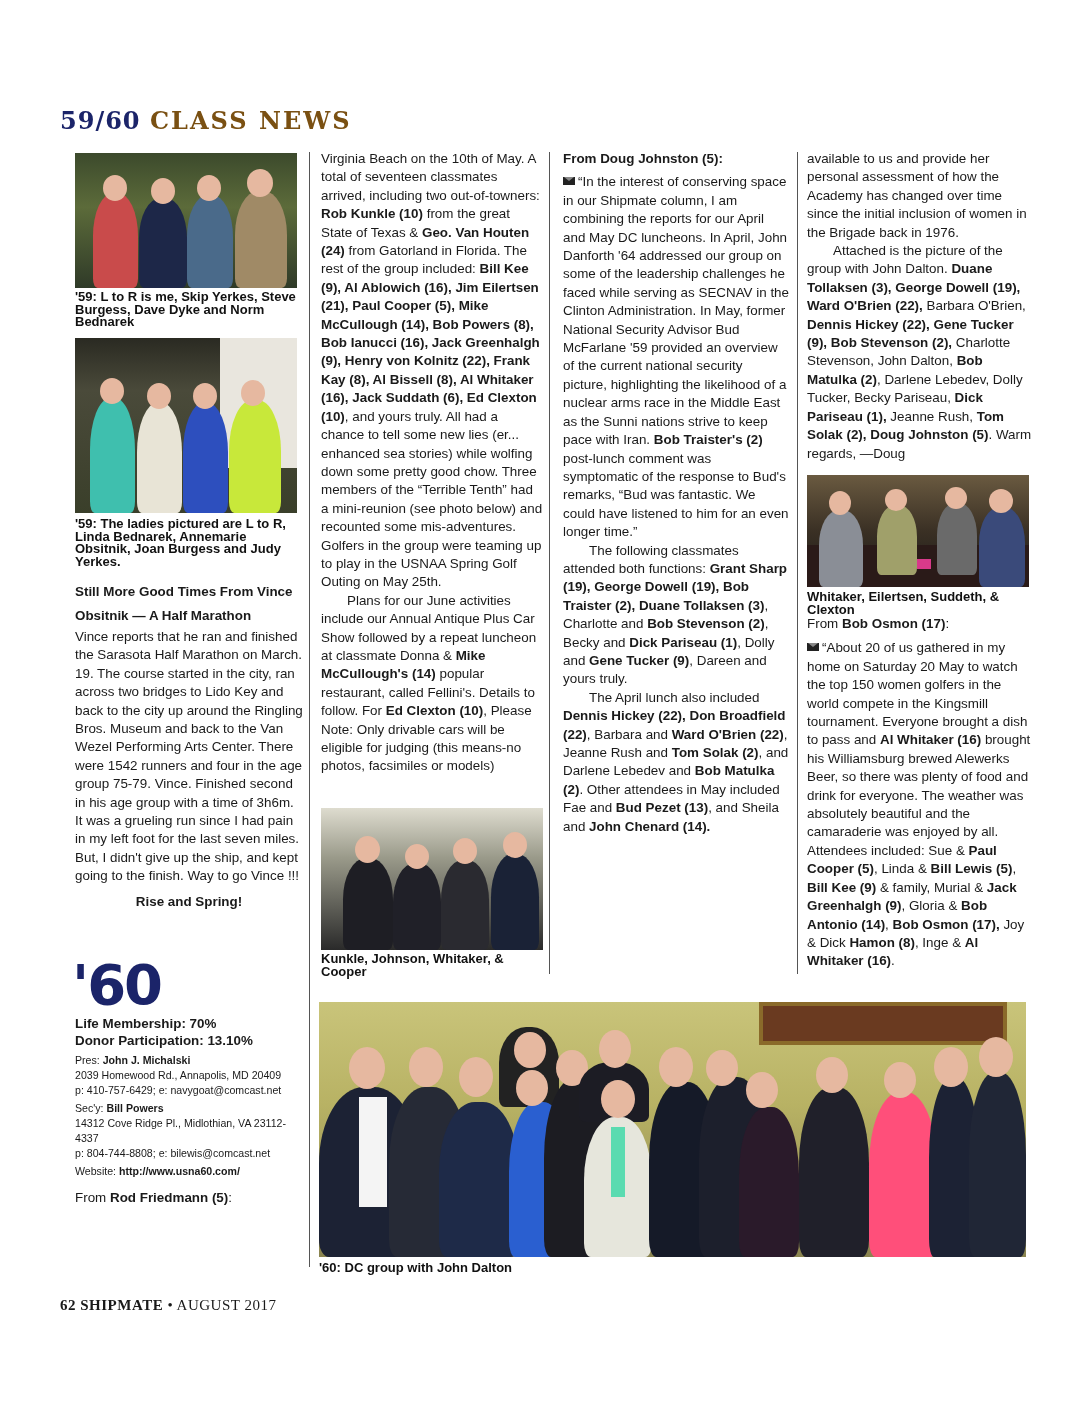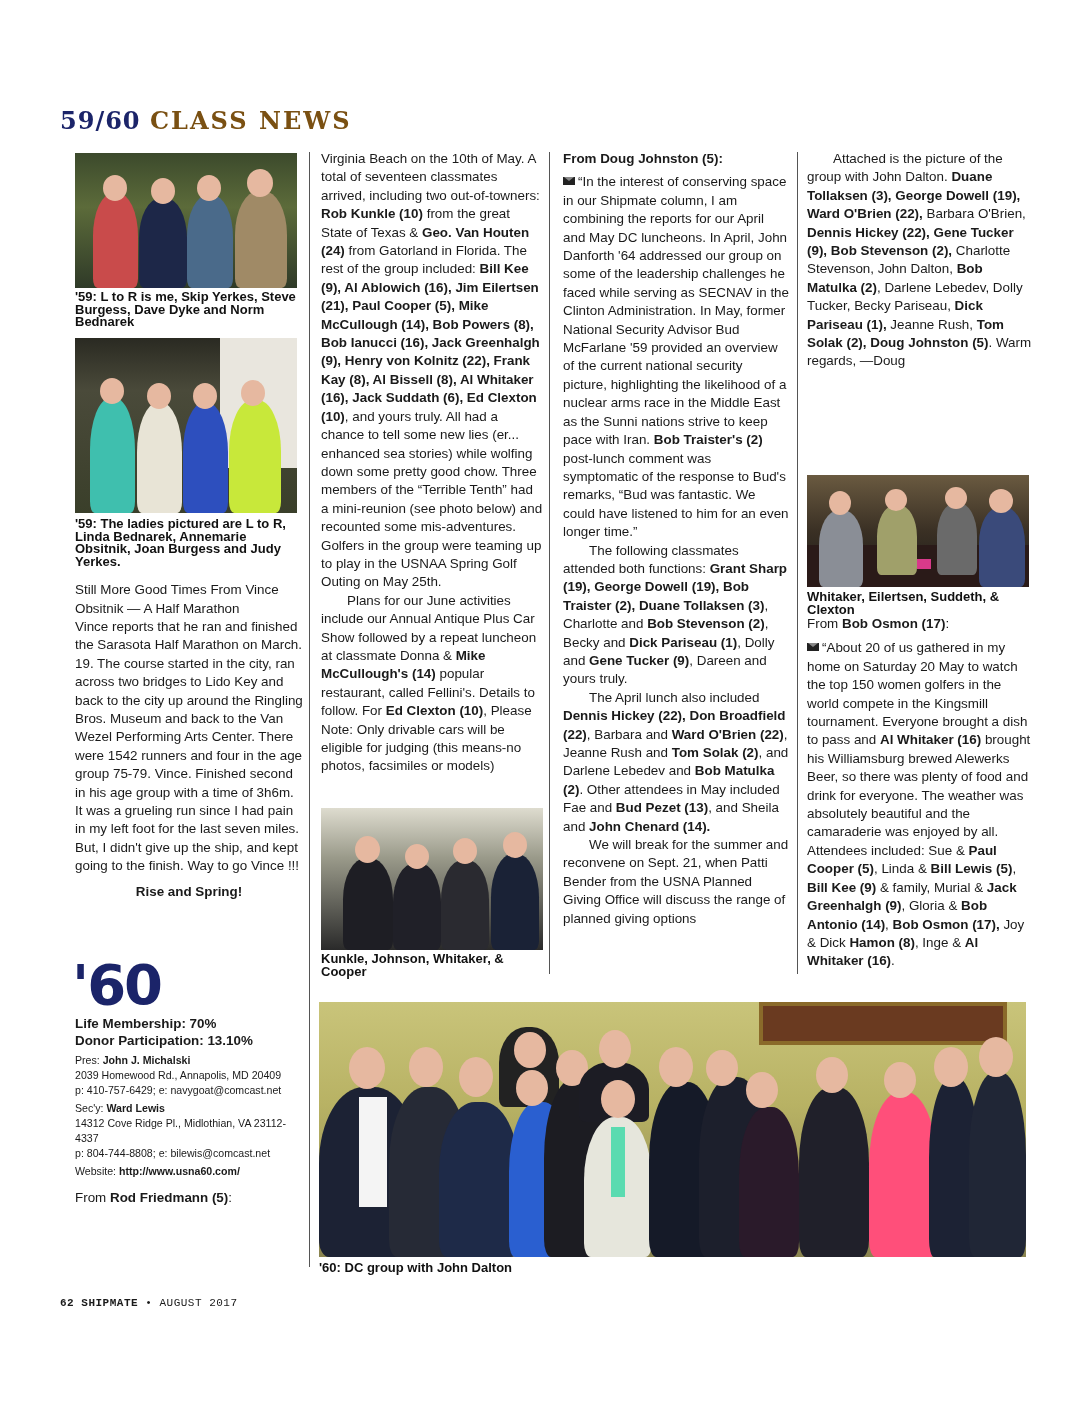--- a/index.html
+++ b/index.html
@@ -117,6 +117,7 @@
 </div>
 
 <div class="col" style="left:807px; top:150px; width:225px;">
+  <p>available to us and provide her personal assessment of how the Academy has changed over time since the initial inclusion of women in the Brigade back in 1976.</p>
   <p class="ind"><span>Attached is the picture of the group with John Dalton. </span><b>Duane Tollaksen (3), George Dowell (19), Ward O'Brien (22),</b><span> Barbara O'Brien, </span><b>Dennis Hickey (22), Gene Tucker (9), Bob Stevenson (2),</b><span> Charlotte Stevenson, John Dalton, </span><b>Bob Matulka (2)</b><span>, Darlene Lebedev, Dolly Tucker, Becky Pariseau, </span><b>Dick Pariseau (1),</b><span> Jeanne Rush, </span><b>Tom Solak (2), Doug Johnston (5)</b><span>. Warm regards,  —Doug</span></p>
 </div>
 

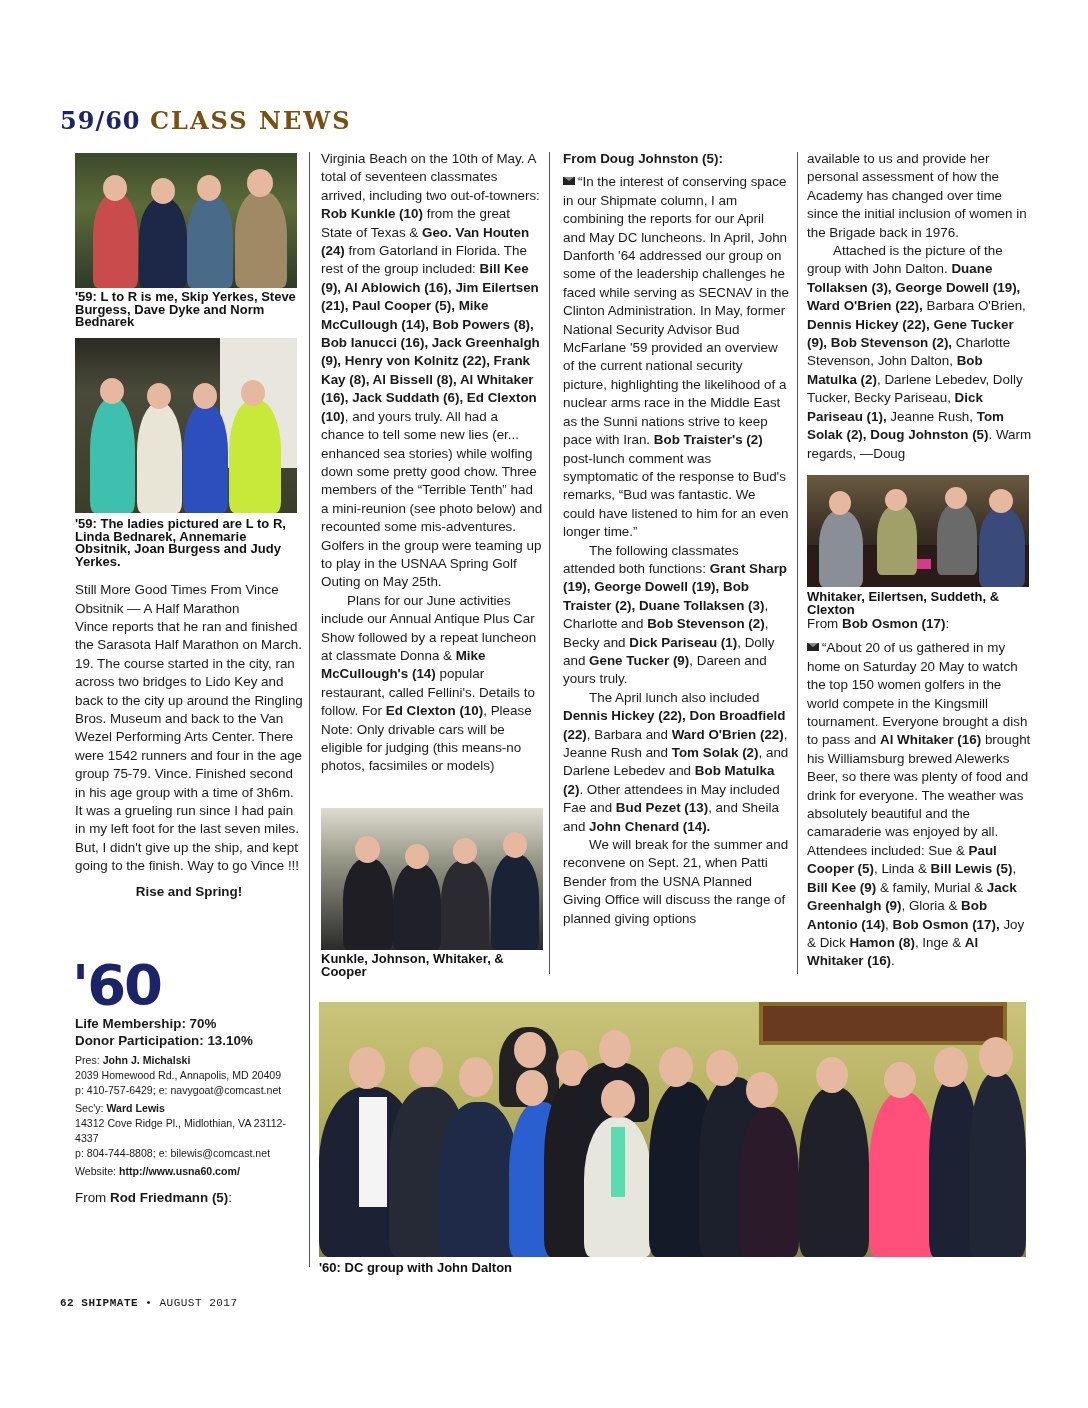--- a/index.html
+++ b/index.html
@@ -69,7 +69,7 @@
 <div class="cap" style="left:75px; top:518px; width:230px;">'59: The ladies pictured are L to R, Linda Bednarek, Annemarie Obsitnik, Joan Burgess and Judy Yerkes.</div>
 
 <div class="col" style="left:75px; top:580px; width:228px;">
-  <p style="font-weight:normal; line-height:19px;">Still More Good Times From Vince Obsitnik — A Half Marathon</p>
+  <p style="font-weight:bold; line-height:24px;">Still More Good Times From Vince Obsitnik — A Half Marathon</p>
   <p>Vince reports that he ran and finished the Sarasota Half Marathon on March. 19. The course started in the city, ran across two bridges to Lido Key and back to the city up around the Ringling Bros. Museum and back to the Van Wezel Performing Arts Center. There were 1542 runners and four in the age group 75-79. Vince. Finished second in his age group with a time of 3h6m. It was a grueling run since I had pain in my left foot for the last seven miles. But, I didn't give up the ship, and kept going to the finish. Way to go Vince !!!</p>
   <p style="font-weight:bold; text-align:center; margin-top:7px;">Rise and Spring!</p>
 </div>

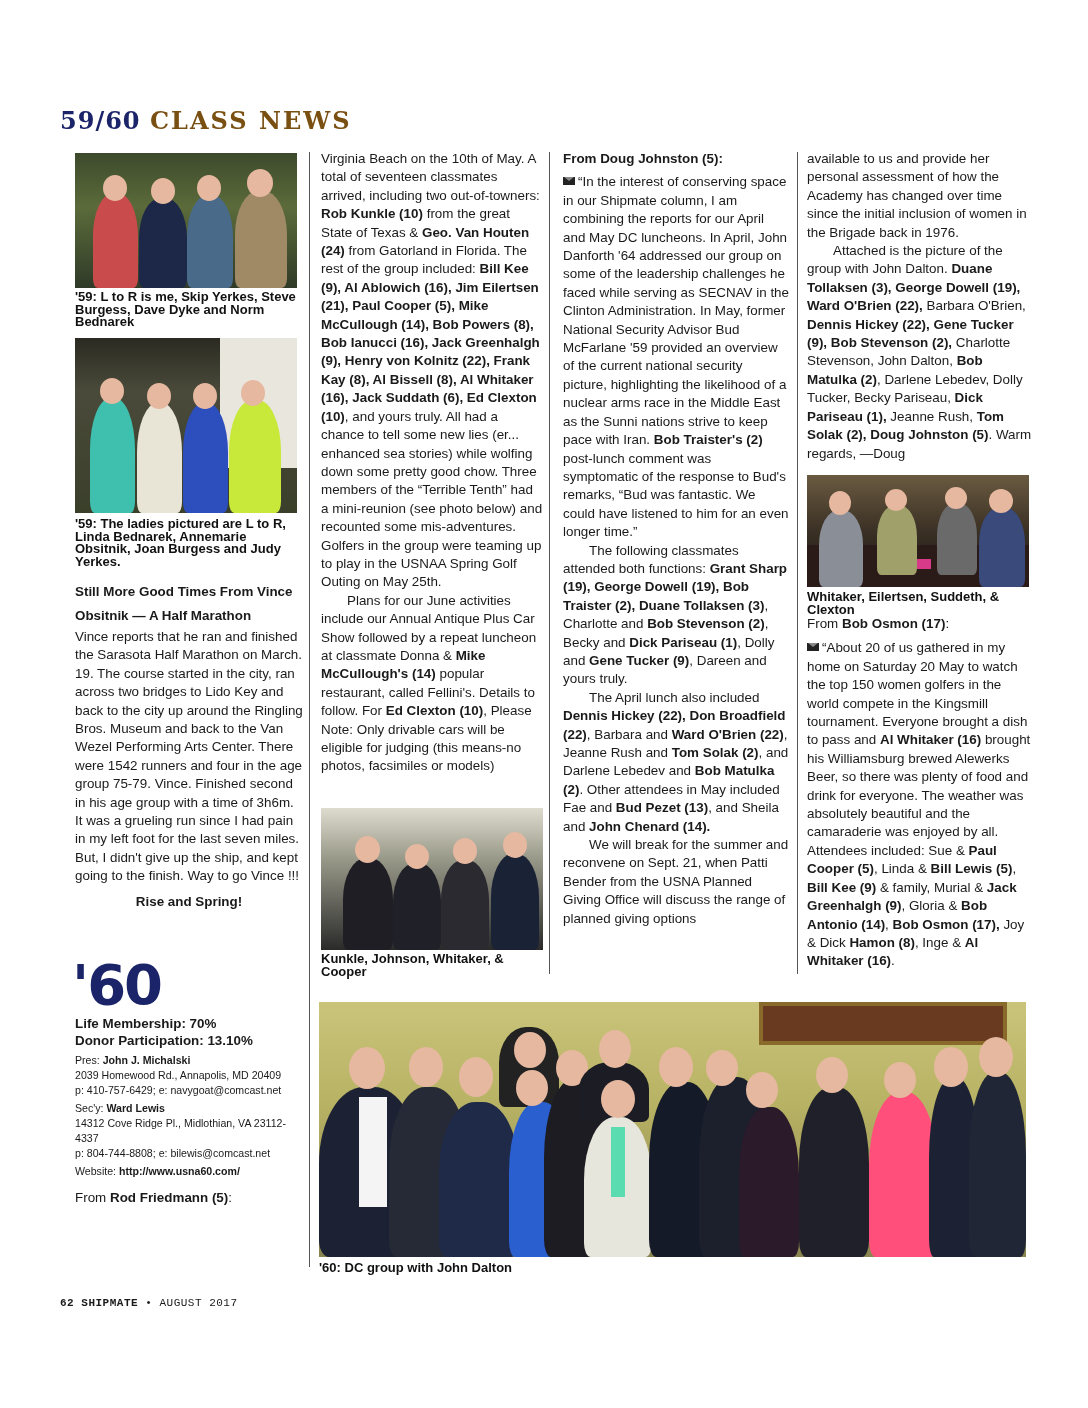--- a/index.html
+++ b/index.html
@@ -113,7 +113,6 @@
   <p><span class="env"></span><span>“In the interest of conserving space in our Shipmate column, I am combining the reports for our April and May DC luncheons. In April, John Danforth '64 addressed our group on some of the leadership challenges he faced while serving as SECNAV in the Clinton Administration. In May, former National Security Advisor Bud McFarlane '59 provided an overview of the current national security picture, highlighting the likelihood of a nuclear arms race in the Middle East as the Sunni nations strive to keep pace with Iran. </span><b>Bob Traister's (2)</b><span> post-lunch comment was symptomatic of the response to Bud's remarks, “Bud was fantastic. We could have listened to him for an even longer time.”</span></p>
   <p class="ind"><span>The following classmates attended both functions: </span><b>Grant Sharp (19), George Dowell (19), Bob Traister (2), Duane Tollaksen (3)</b><span>, Charlotte and </span><b>Bob Stevenson (2)</b><span>, Becky and </span><b>Dick Pariseau (1)</b><span>, Dolly and </span><b>Gene Tucker (9)</b><span>, Dareen and yours truly.</span></p>
   <p class="ind"><span>The April lunch also included </span><b>Dennis Hickey (22), Don Broadfield (22)</b><span>, Barbara and </span><b>Ward O'Brien (22)</b><span>, Jeanne Rush and </span><b>Tom Solak (2)</b><span>, and Darlene Lebedev and </span><b>Bob Matulka (2)</b><span>. Other attendees in May included Fae and </span><b>Bud Pezet (13)</b><span>, and Sheila and </span><b>John Chenard (14).</b></p>
-  <p class="ind">We will break for the summer and reconvene on Sept. 21, when Patti Bender from the USNA Planned Giving Office will discuss the range of planned giving options</p>
 </div>
 
 <div class="col" style="left:807px; top:150px; width:225px;">

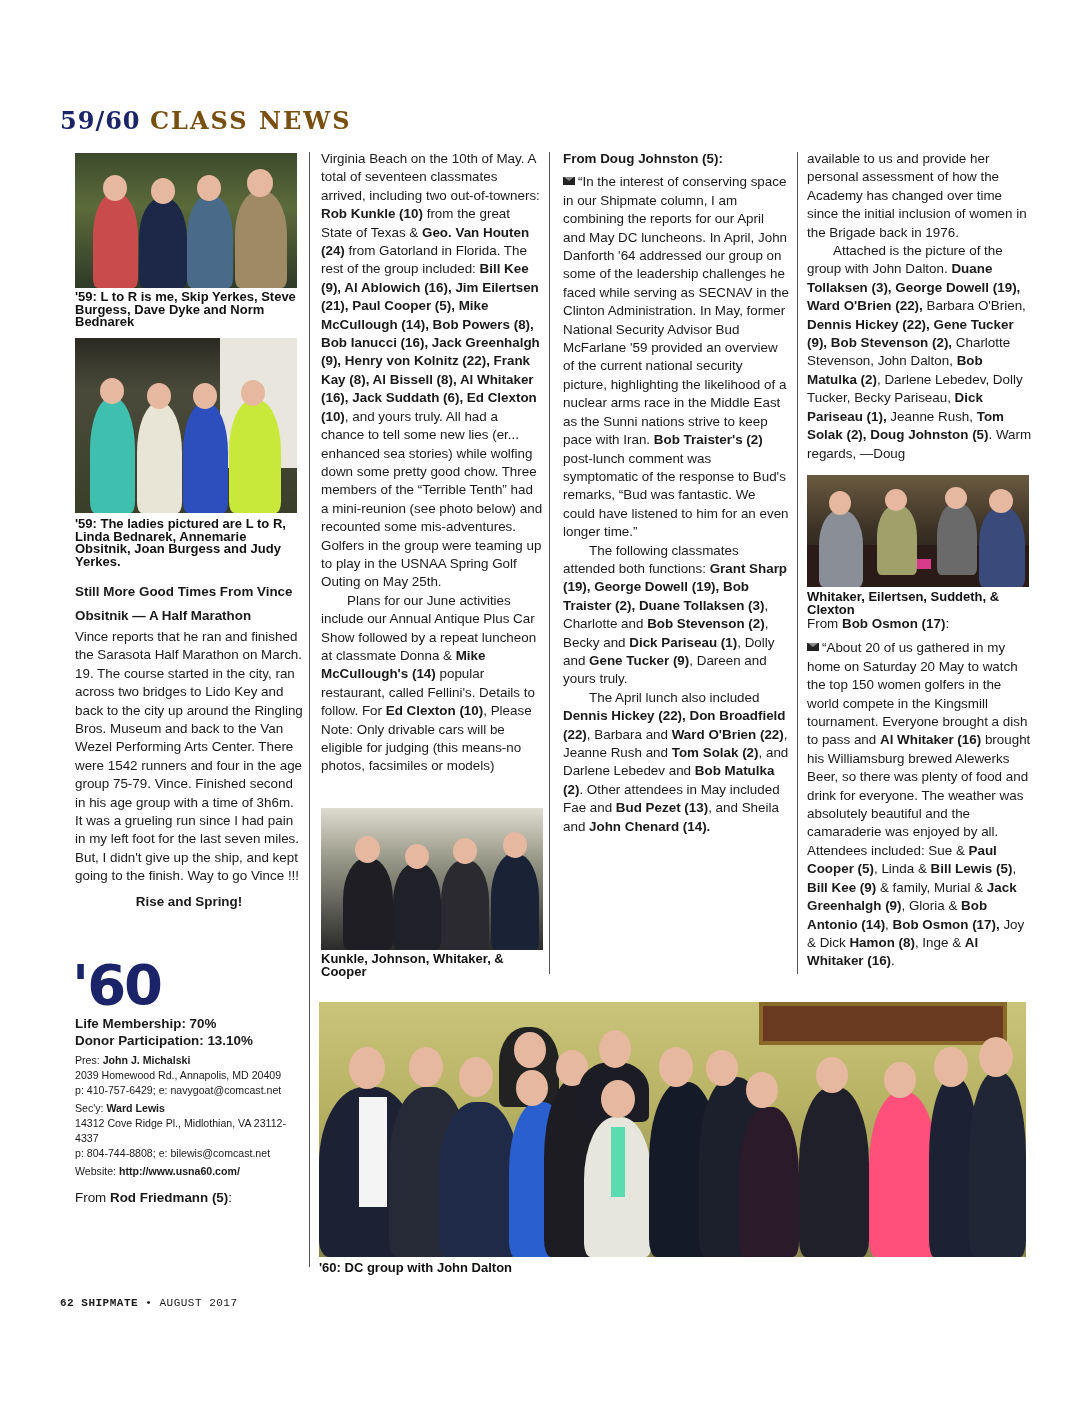--- a/index.html
+++ b/index.html
@@ -83,7 +83,7 @@
     <p><span>Pres:</span> <b>John J. Michalski</b></p>
     <p>2039 Homewood Rd., Annapolis, MD 20409</p>
     <p>p: 410-757-6429; e: navygoat@comcast.net</p>
-    <p style="margin-top:3px;"><span>Sec'y:</span> <b>Ward Lewis</b></p>
+    <p style="margin-top:3px;"><span>Sec'y:</span> <b>Bill Powers</b></p>
     <p>14312 Cove Ridge Pl., Midlothian, VA 23112-4337</p>
     <p>p: 804-744-8808; e: bilewis@comcast.net</p>
     <p style="margin-top:3px;"><span>Website:</span> <b>http://www.usna60.com/</b></p>

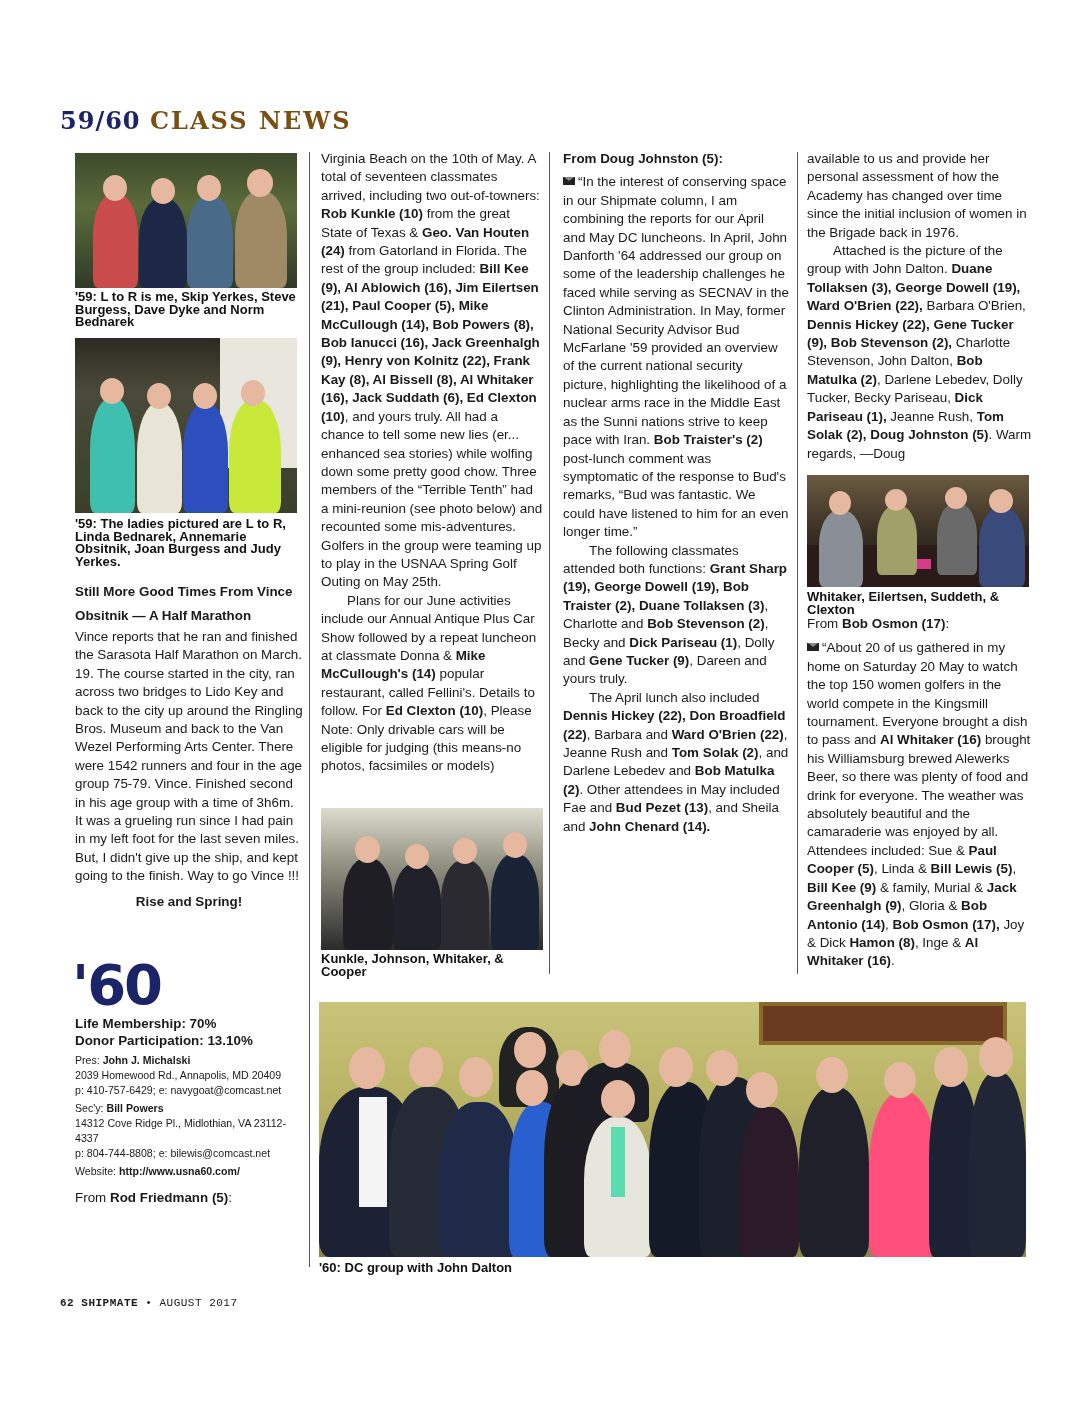--- a/index.html
+++ b/index.html
@@ -25,8 +25,8 @@
            color:#1b2469; letter-spacing:-2px; font-family:"DejaVu Sans", sans-serif; }
   .stat { font-size:13.4px; font-weight:bold; line-height:17px; }
   .small { font-size:10.6px; line-height:15px; }
-  .foot { position:absolute; left:60px; top:1297px; font-family:Liberation Mono, monospace;
-          font-size:11px; letter-spacing:0.5px; }
+  .foot { position:absolute; left:60px; top:1297px; font-family:Liberation Serif, serif;
+          font-size:15px; letter-spacing:0.5px; }
   .foot b { font-weight:bold; }
   .person { position:absolute; border-radius:45% 45% 10% 10%; }
   .head { position:absolute; border-radius:50%; background:#e6b8a0; }

